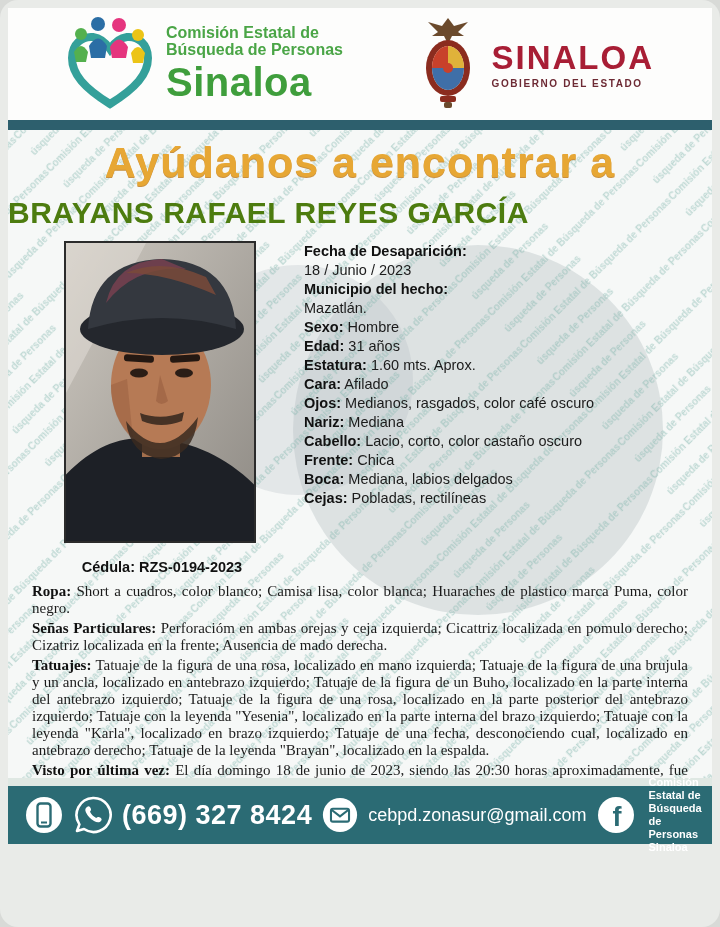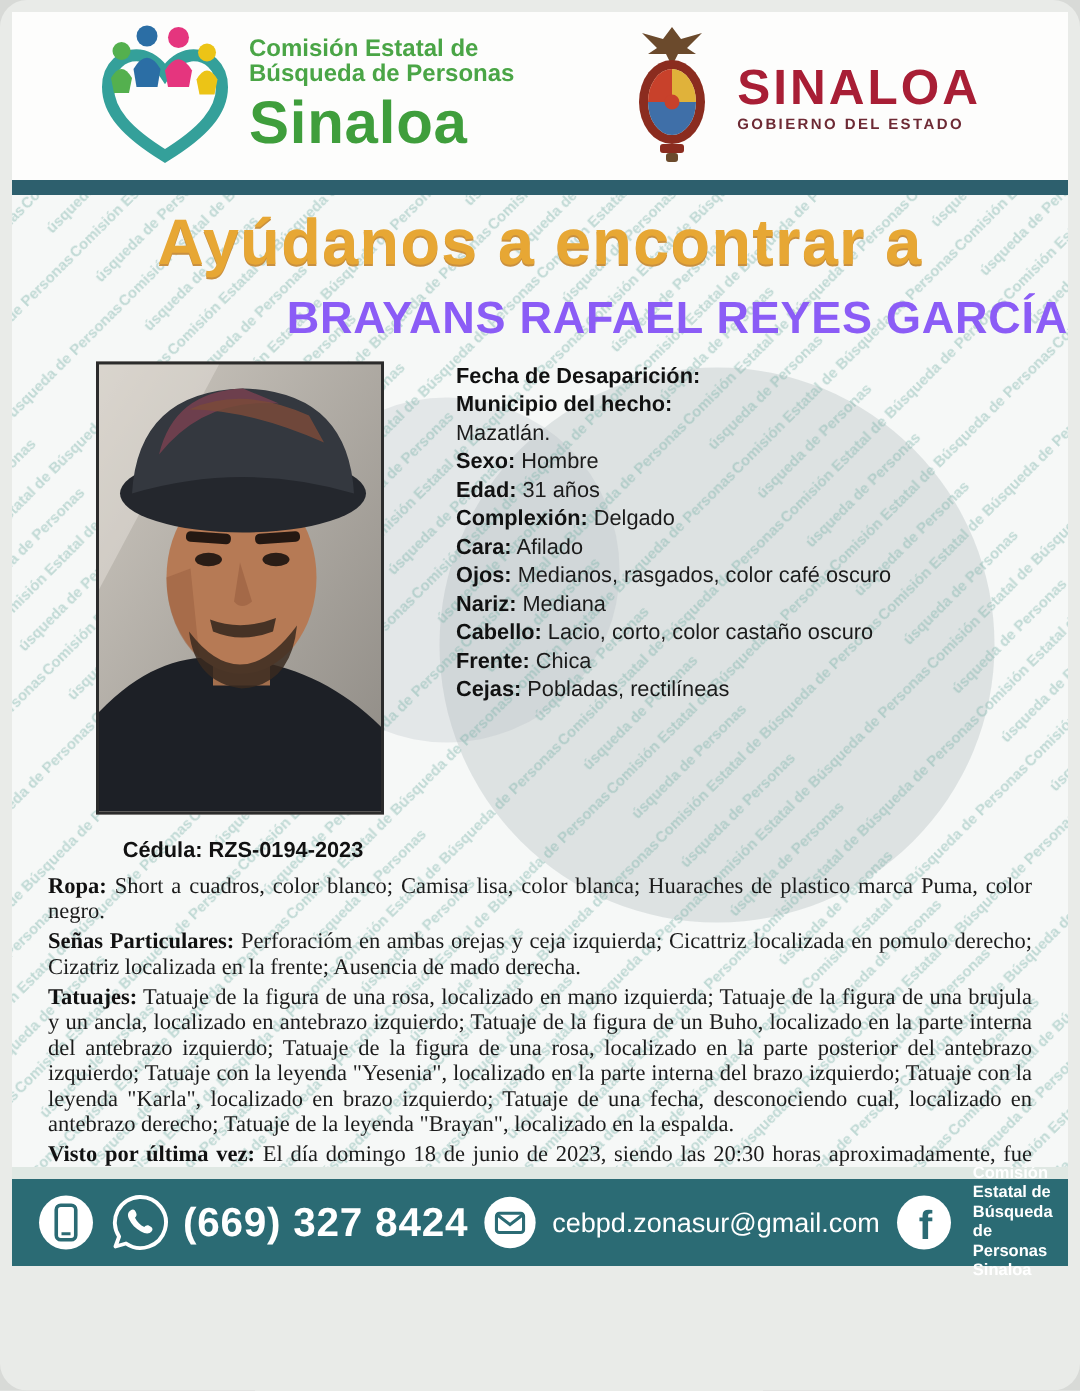--- a/index.html
+++ b/index.html
@@ -36,7 +36,7 @@
     letter-spacing:1px; margin-top:8px; text-shadow:0 1px 0 #c9903f;
   }
   .pname {
-    text-align:right; font-size:30px; font-weight:700; color:#8b5cf6;
+    text-align:left; font-size:30px; font-weight:700; color:#4d7c0f;
     letter-spacing:0.5px; margin-top:9px;
   }
   .mainrow { display:flex; margin-top:11px; padding-left:56px; }

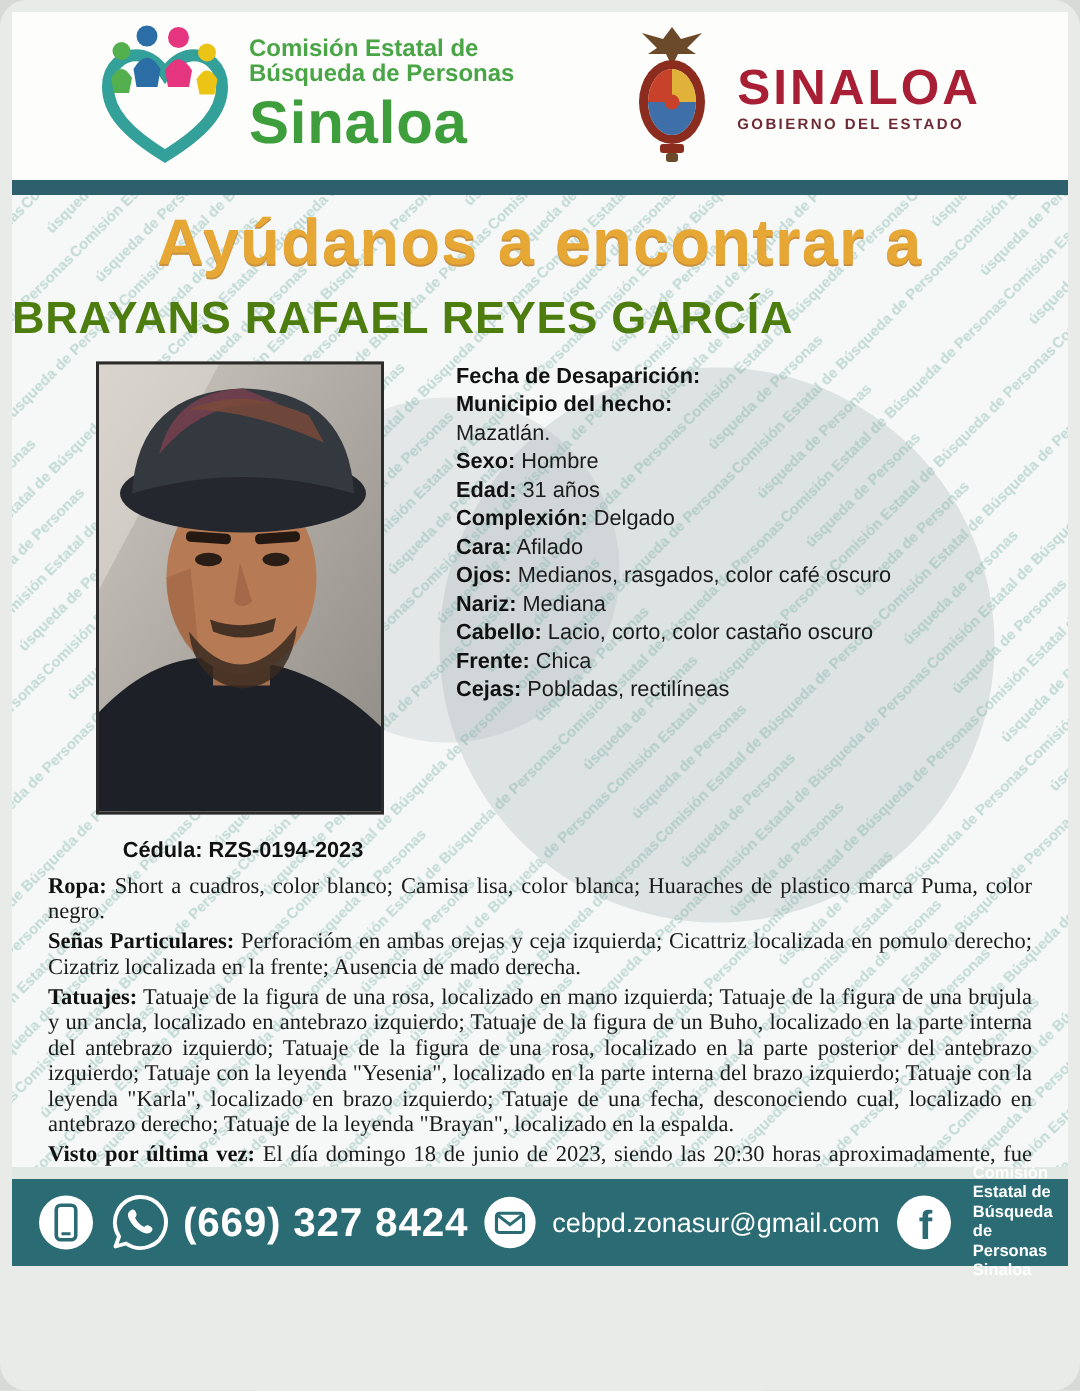--- a/index.html
+++ b/index.html
@@ -181,7 +181,7 @@
         </div>
 
         <div class="detailscol">
-          <div class="drow stacked"><span class="dlabel">Fecha de Desaparición:</span> </div>
+          <div class="drow stacked"><span class="dlabel">Fecha de Desaparición:</span> <span class="dvalue">18 / Junio / 2023</span></div>
           <div class="drow stacked"><span class="dlabel">Municipio del hecho:</span> <span class="dvalue">Mazatlán.</span></div>
           <div class="drow"><span class="dlabel">Sexo:</span> <span class="dvalue">Hombre</span></div>
           <div class="drow"><span class="dlabel">Edad:</span> <span class="dvalue">31 años</span></div>

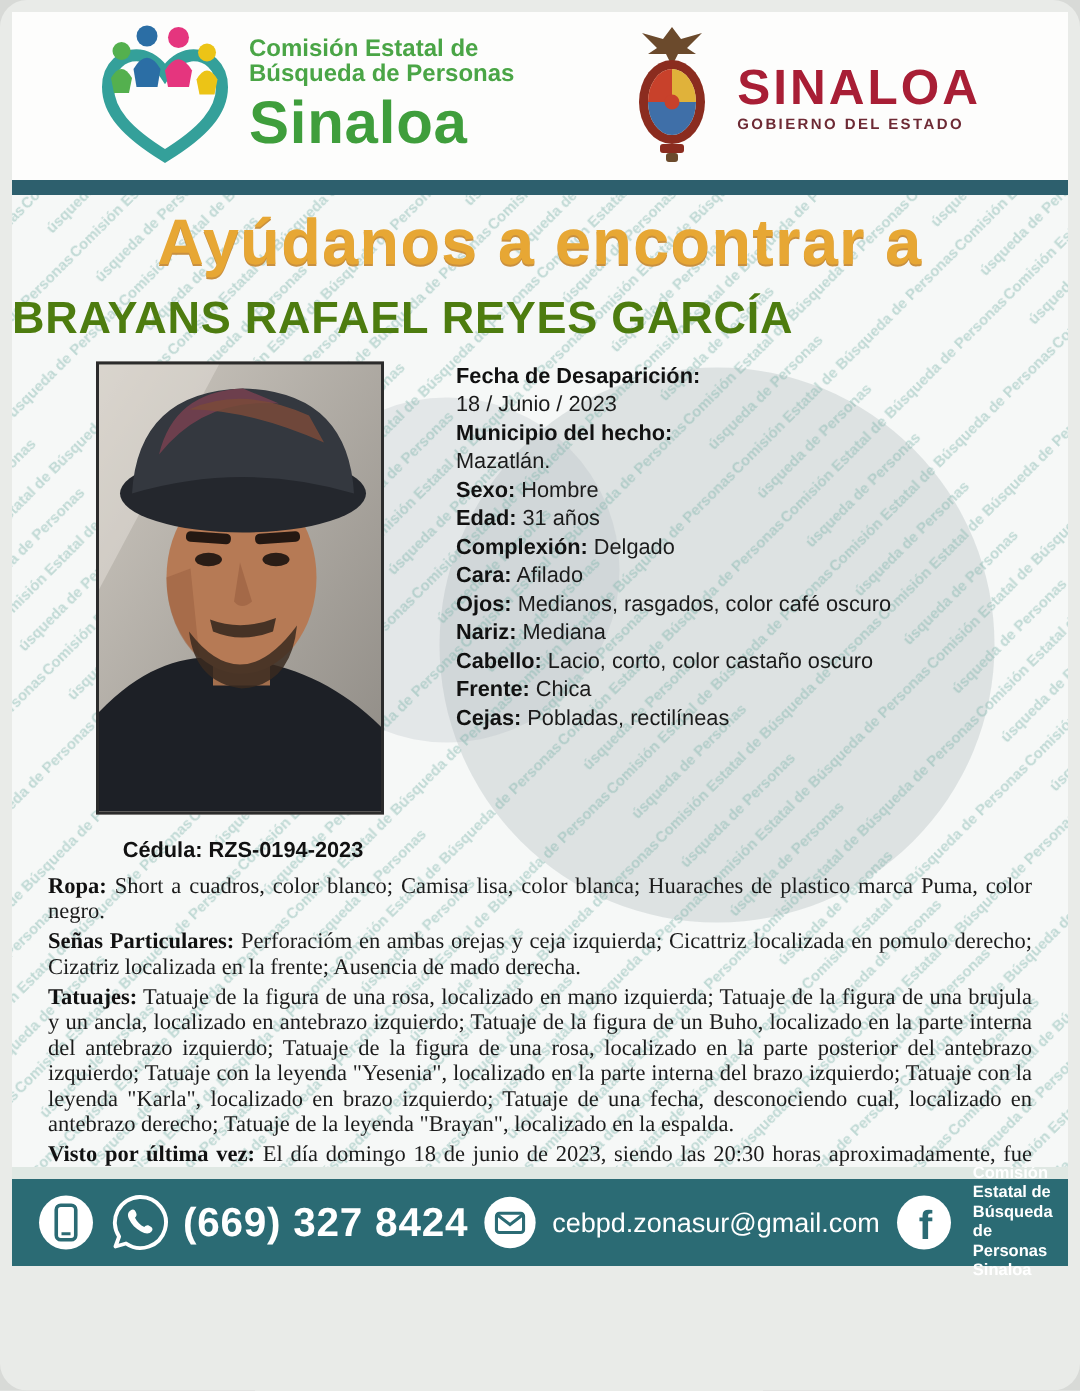--- a/index.html
+++ b/index.html
@@ -185,6 +185,7 @@
           <div class="drow stacked"><span class="dlabel">Municipio del hecho:</span> <span class="dvalue">Mazatlán.</span></div>
           <div class="drow"><span class="dlabel">Sexo:</span> <span class="dvalue">Hombre</span></div>
           <div class="drow"><span class="dlabel">Edad:</span> <span class="dvalue">31 años</span></div>
+          <div class="drow"><span class="dlabel">Estatura:</span> <span class="dvalue">1.60 mts. Aprox.</span></div>
           <div class="drow"><span class="dlabel">Complexión:</span> <span class="dvalue">Delgado</span></div>
           <div class="drow"><span class="dlabel">Cara:</span> <span class="dvalue">Afilado</span></div>
           <div class="drow"><span class="dlabel">Ojos:</span> <span class="dvalue">Medianos, rasgados, color café oscuro</span></div>

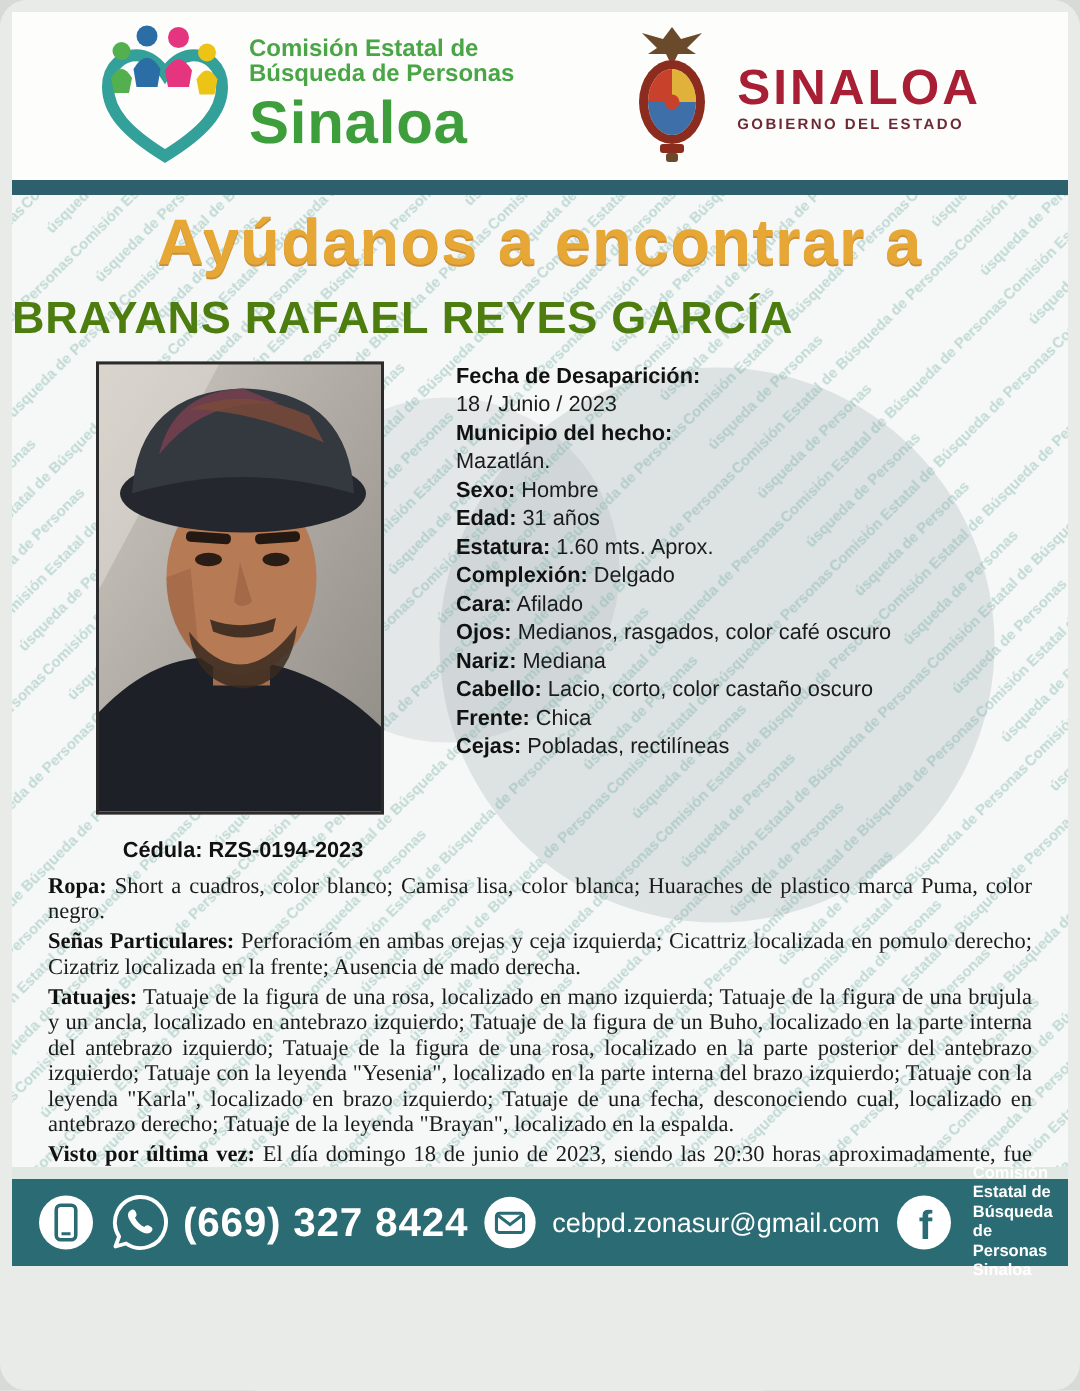--- a/index.html
+++ b/index.html
@@ -186,7 +186,6 @@
           <div class="drow"><span class="dlabel">Sexo:</span> <span class="dvalue">Hombre</span></div>
           <div class="drow"><span class="dlabel">Edad:</span> <span class="dvalue">31 años</span></div>
           <div class="drow"><span class="dlabel">Estatura:</span> <span class="dvalue">1.60 mts. Aprox.</span></div>
-          <div class="drow"><span class="dlabel">Complexión:</span> <span class="dvalue">Delgado</span></div>
           <div class="drow"><span class="dlabel">Cara:</span> <span class="dvalue">Afilado</span></div>
           <div class="drow"><span class="dlabel">Ojos:</span> <span class="dvalue">Medianos, rasgados, color café oscuro</span></div>
           <div class="drow"><span class="dlabel">Nariz:</span> <span class="dvalue">Mediana</span></div>

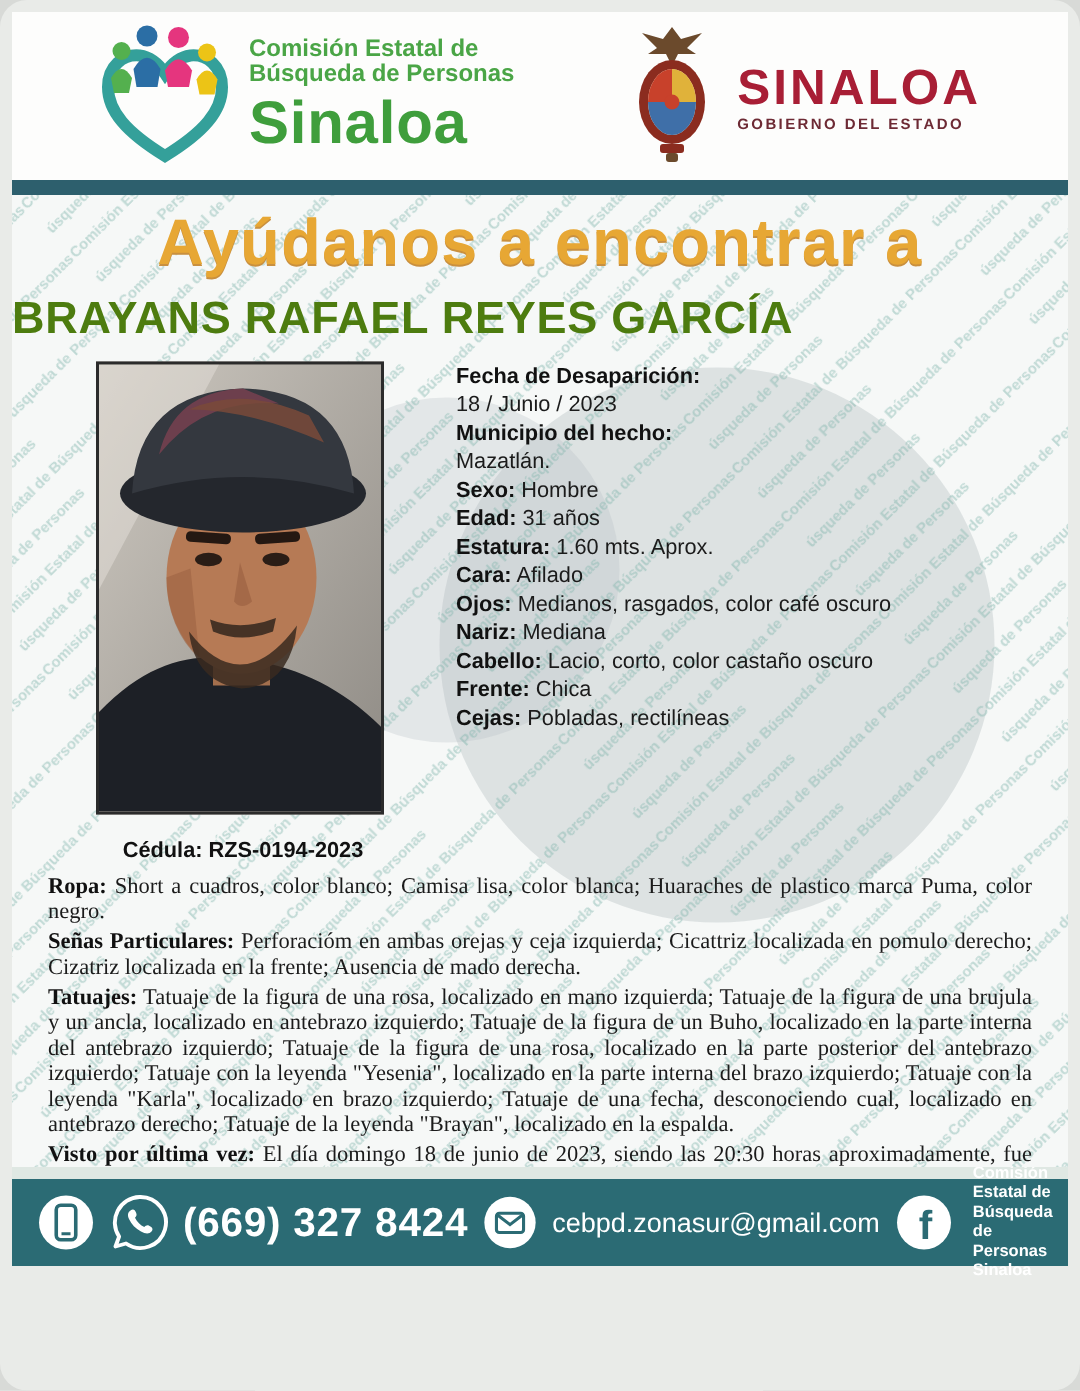--- a/index.html
+++ b/index.html
@@ -191,6 +191,7 @@
           <div class="drow"><span class="dlabel">Nariz:</span> <span class="dvalue">Mediana</span></div>
           <div class="drow"><span class="dlabel">Cabello:</span> <span class="dvalue">Lacio, corto, color castaño oscuro</span></div>
           <div class="drow"><span class="dlabel">Frente:</span> <span class="dvalue">Chica</span></div>
+          <div class="drow"><span class="dlabel">Boca:</span> <span class="dvalue">Mediana, labios delgados</span></div>
           <div class="drow"><span class="dlabel">Cejas:</span> <span class="dvalue">Pobladas, rectilíneas</span></div>
         </div>
       </div>

